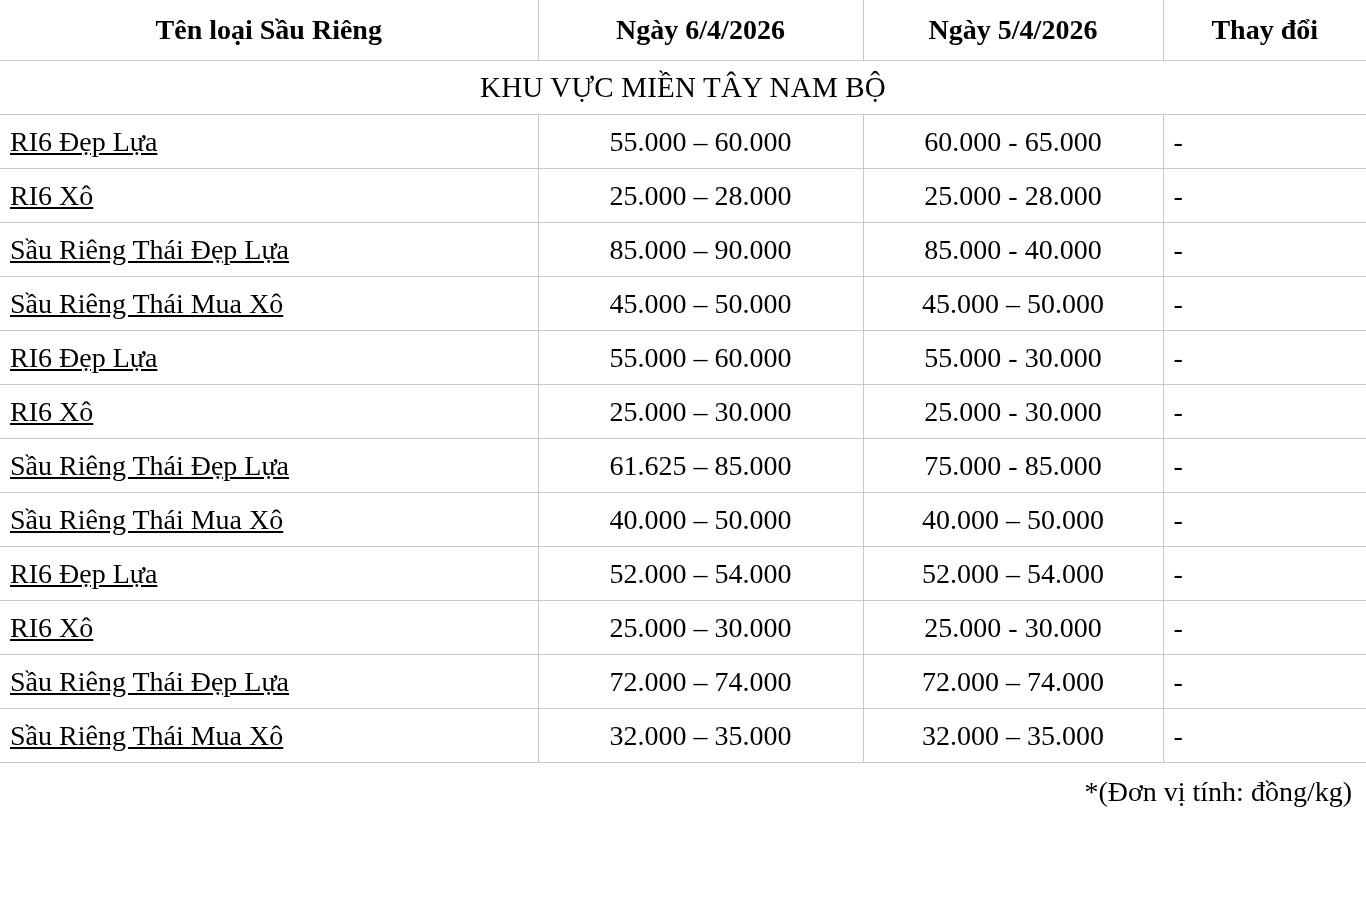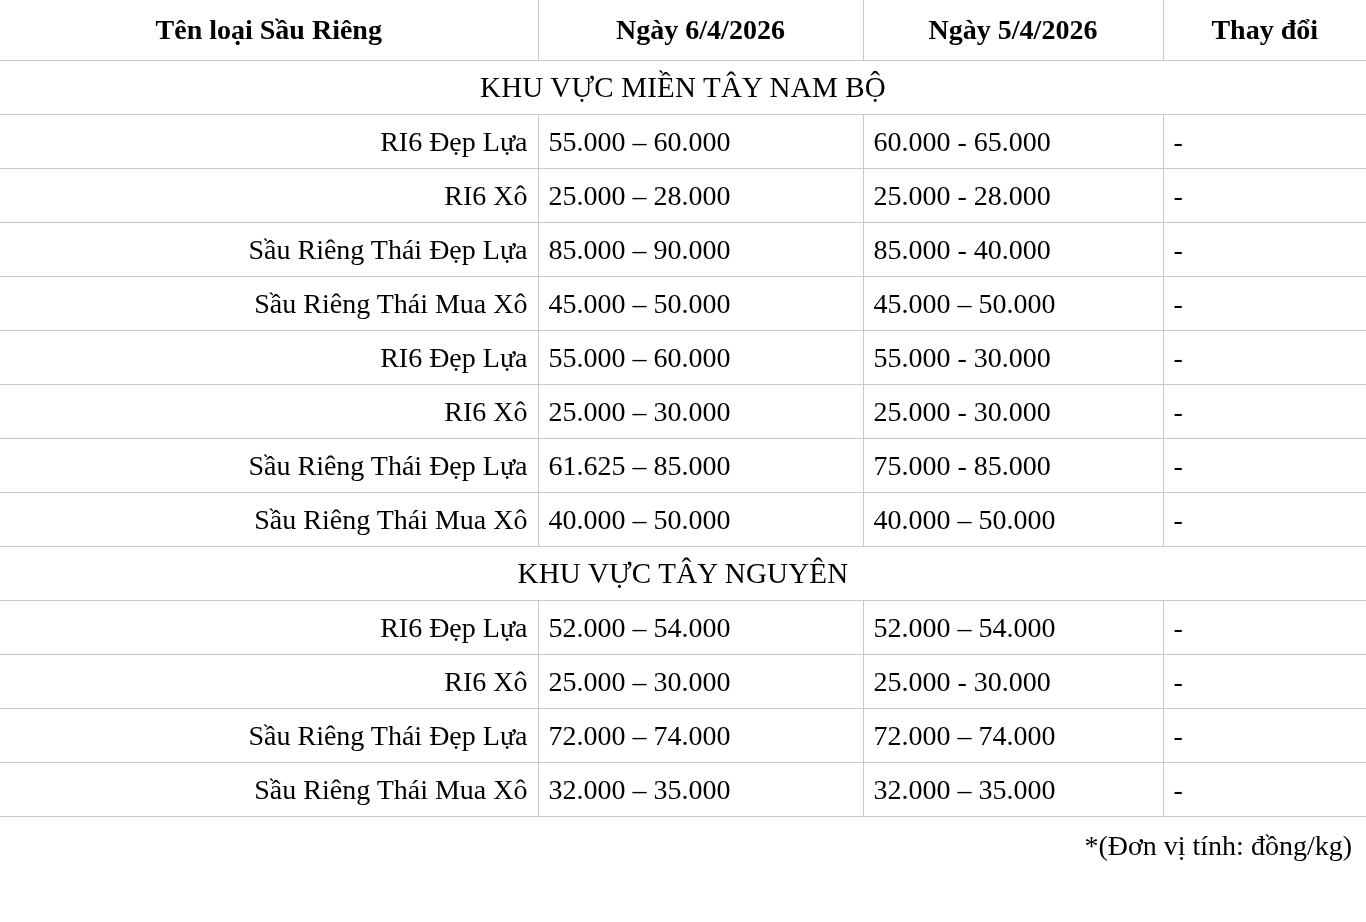--- a/index.html
+++ b/index.html
@@ -73,7 +73,8 @@
     border-right: none;
   }
   td.name-cell {
-    text-align: right;
+    text-align: left;
+    text-decoration: underline;
   }
   td.val-cell {
     text-align: left;

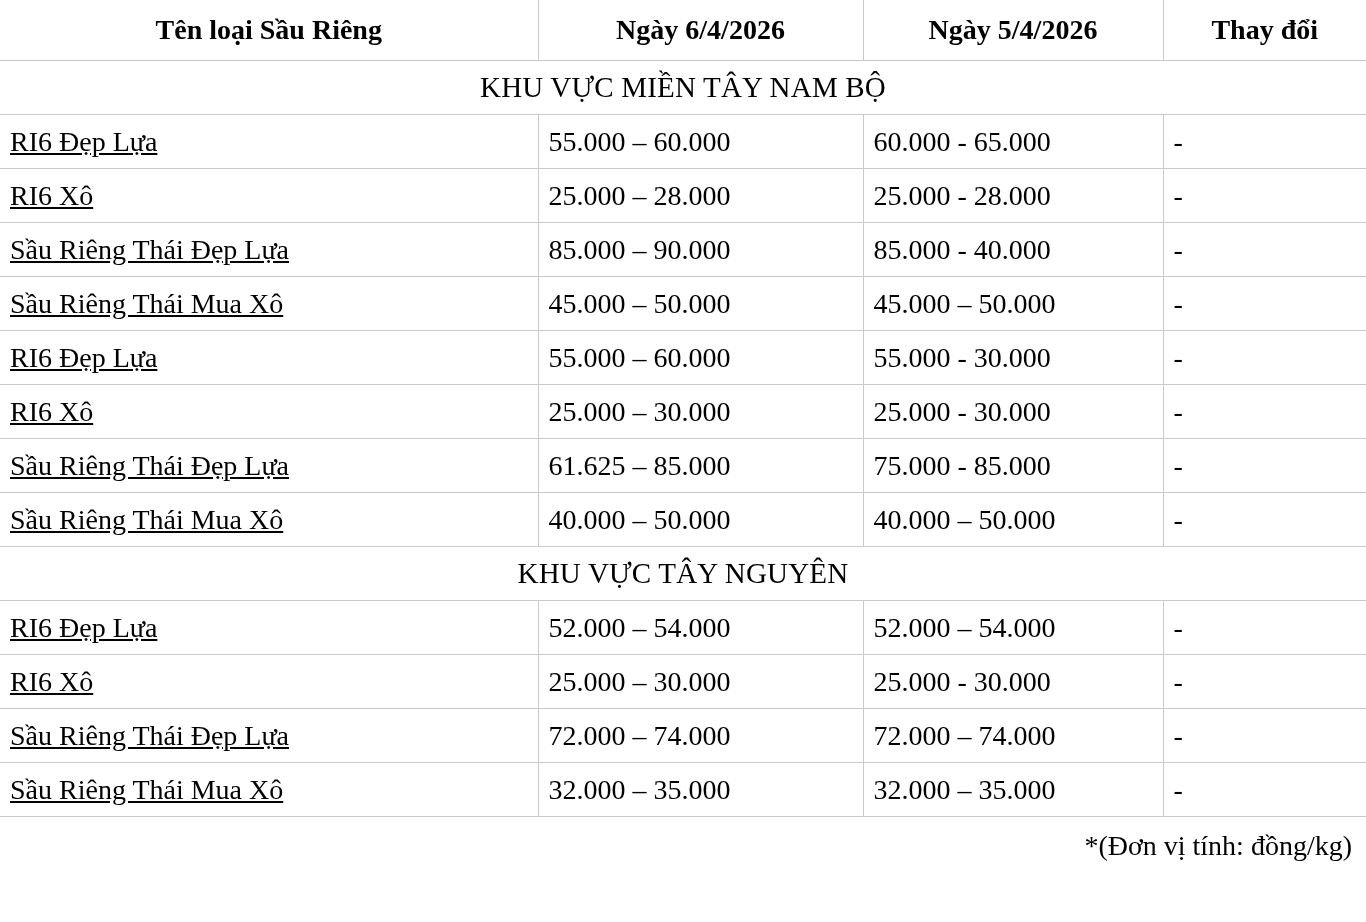--- a/index.html
+++ b/index.html
@@ -77,7 +77,7 @@
     text-decoration: underline;
   }
   td.val-cell {
-    text-align: left;
+    text-align: center;
     white-space: nowrap;
   }
   td.change-cell {

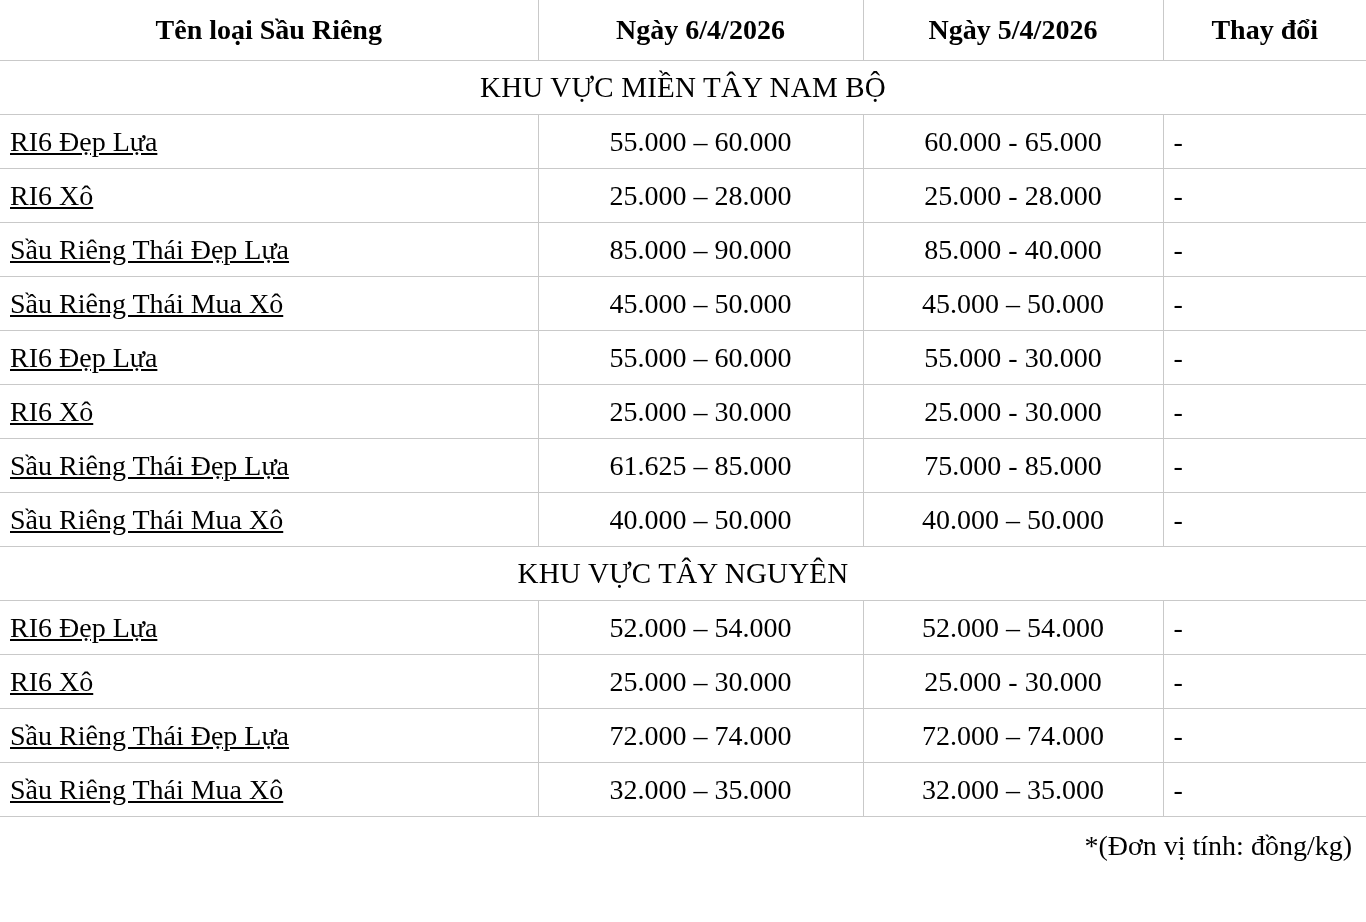--- a/index.html
+++ b/index.html
@@ -162,9 +162,6 @@
         <td class="change-cell">-</td>
       </tr>
       <tr>
-        <td class="region-cell" colspan="4">KHU VỰC TÂY NGUYÊN</td>
-      </tr>
-      <tr>
         <td class="name-cell">RI6 Đẹp Lựa</td>
         <td class="val-cell">52.000 – 54.000</td>
         <td class="val-cell">52.000 – 54.000</td>

